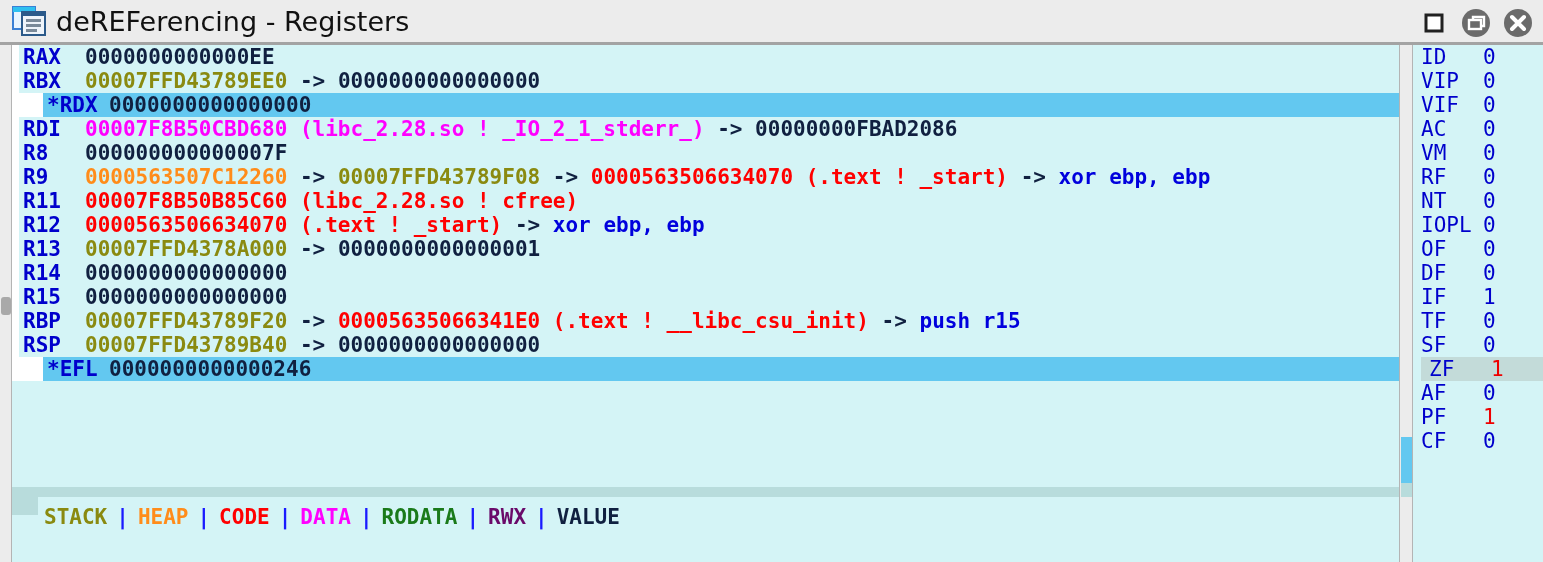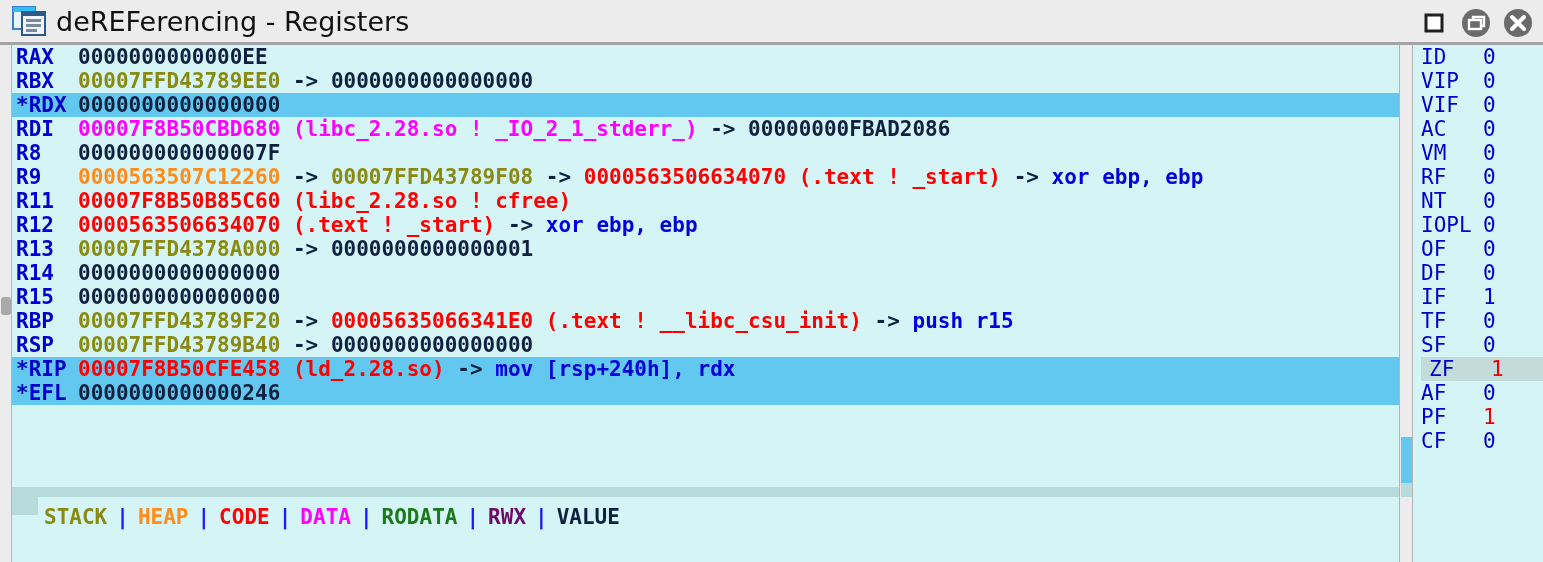--- a/index.html
+++ b/index.html
@@ -79,6 +79,7 @@
     position: absolute; left: 0; top: 0;
     width: 1387px;
     background: #ffffff;
+    padding-left: 7px;
   }
   .regrow {
     height: 24px; line-height: 24px;

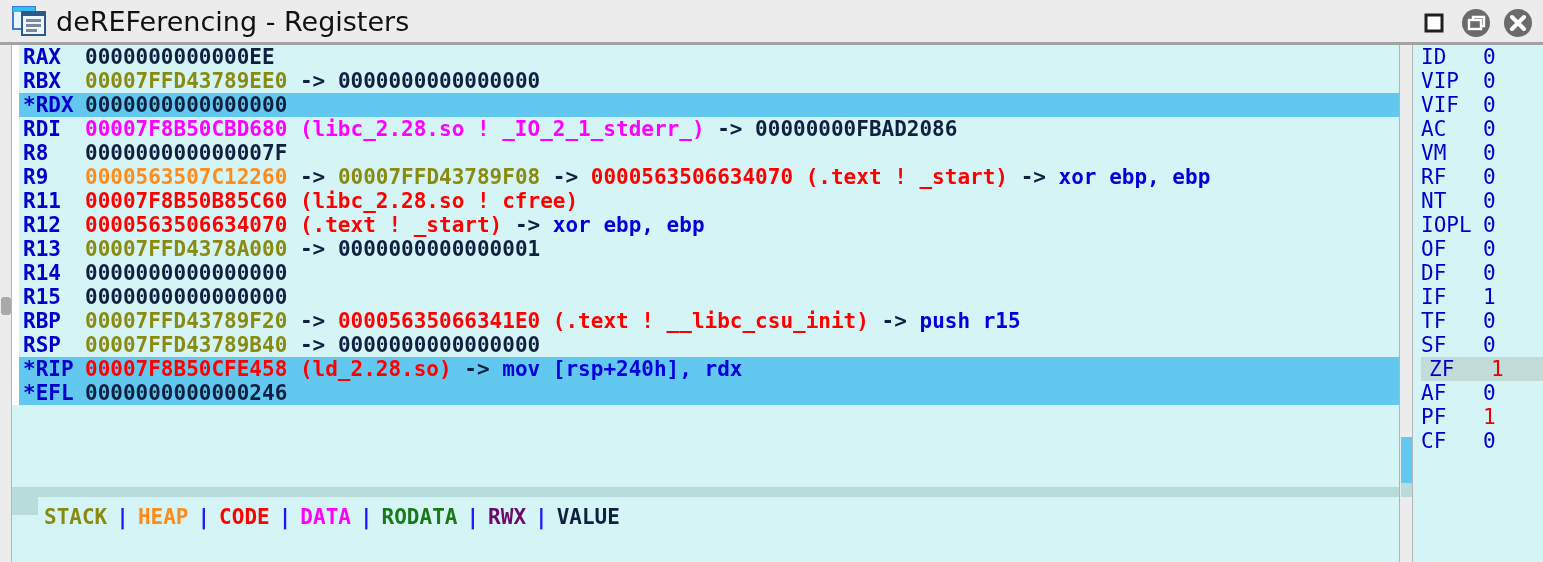--- a/index.html
+++ b/index.html
@@ -89,7 +89,7 @@
     background: #d4f4f6;
     box-sizing: border-box;
   }
-  .regrow.hl { background: #63c8f0; }
+  .regrow.hl { background: #63c8f0; margin-left: 24px; }
   .rname {
     color: #0000cc; font-weight: bold;
     display: inline-block; width: 62px;

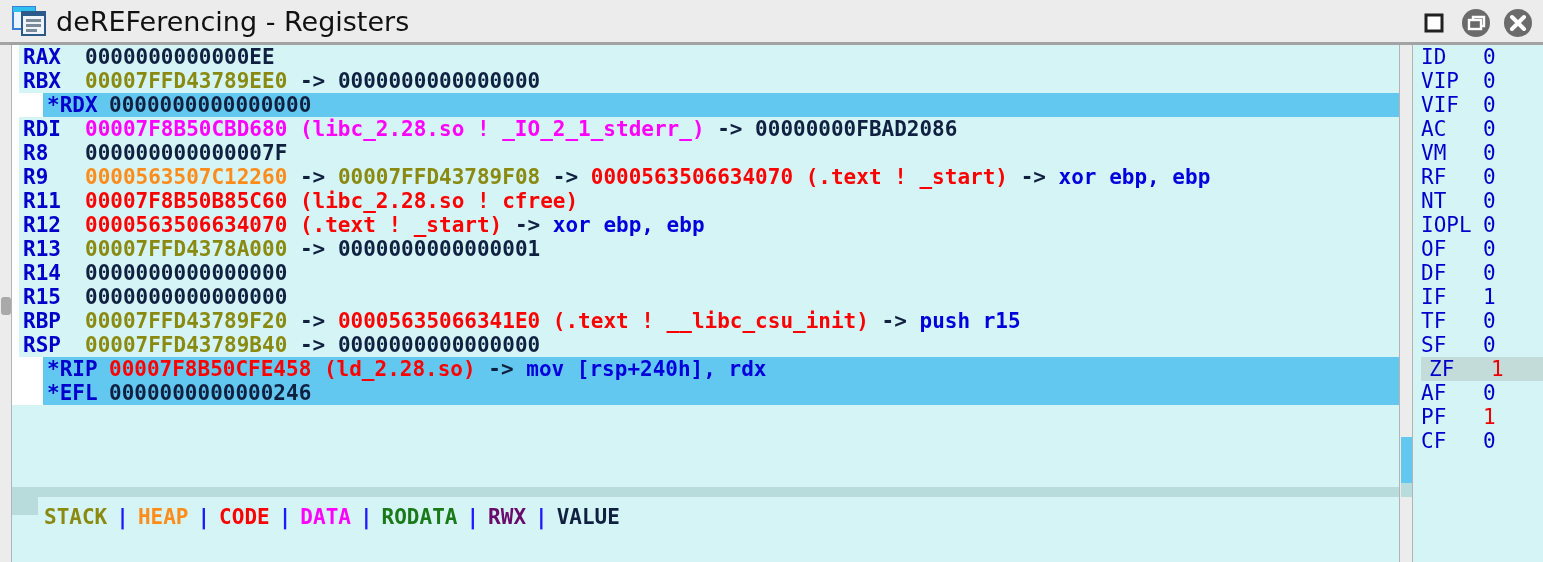--- a/index.html
+++ b/index.html
@@ -230,7 +230,6 @@
           <div class="regrow"><span class="rname"> R15</span><span class="seg c-value">0000000000000000</span></div>
           <div class="regrow"><span class="rname"> RBP</span><span class="seg c-stack">00007FFD43789F20</span><span class="seg c-arrow"> -&gt; </span><span class="seg c-code">00005635066341E0</span><span class="seg c-code"> (.text ! __libc_csu_init)</span><span class="seg c-arrow"> -&gt; </span><span class="seg c-asm">push r15</span></div>
           <div class="regrow"><span class="rname"> RSP</span><span class="seg c-stack">00007FFD43789B40</span><span class="seg c-arrow"> -&gt; </span><span class="seg c-value">0000000000000000</span></div>
-          <div class="regrow hl"><span class="rname">*RIP</span><span class="seg c-code">00007F8B50CFE458</span><span class="seg c-code"> (ld_2.28.so)</span><span class="seg c-arrow"> -&gt; </span><span class="seg c-asm">mov [rsp+240h], rdx</span></div>
           <div class="regrow hl"><span class="rname">*EFL</span><span class="seg c-value">0000000000000246</span></div>
         </div>
       <div class="band"></div>

